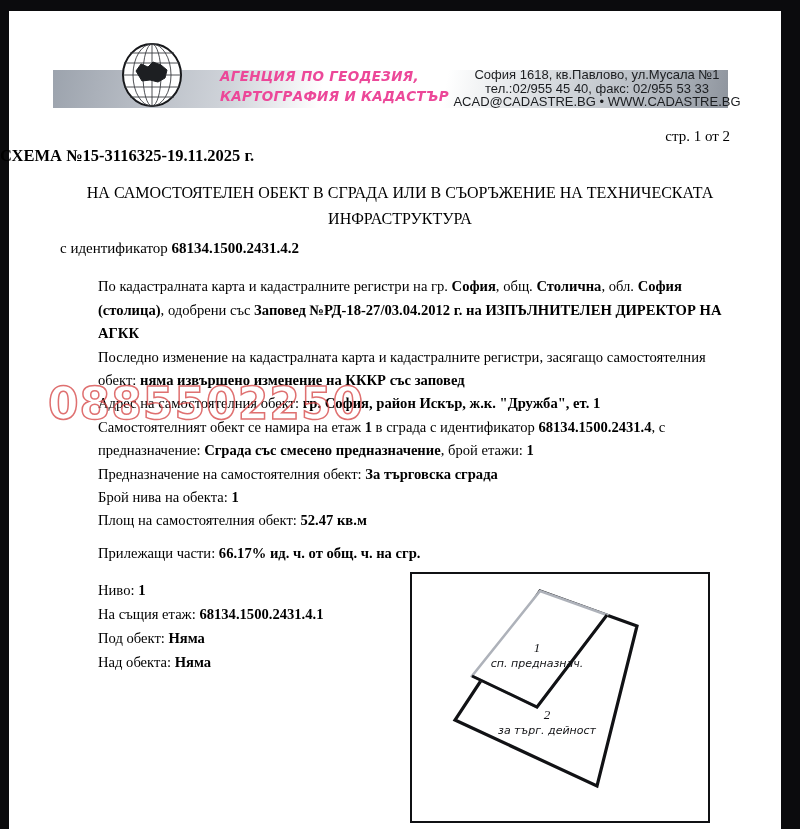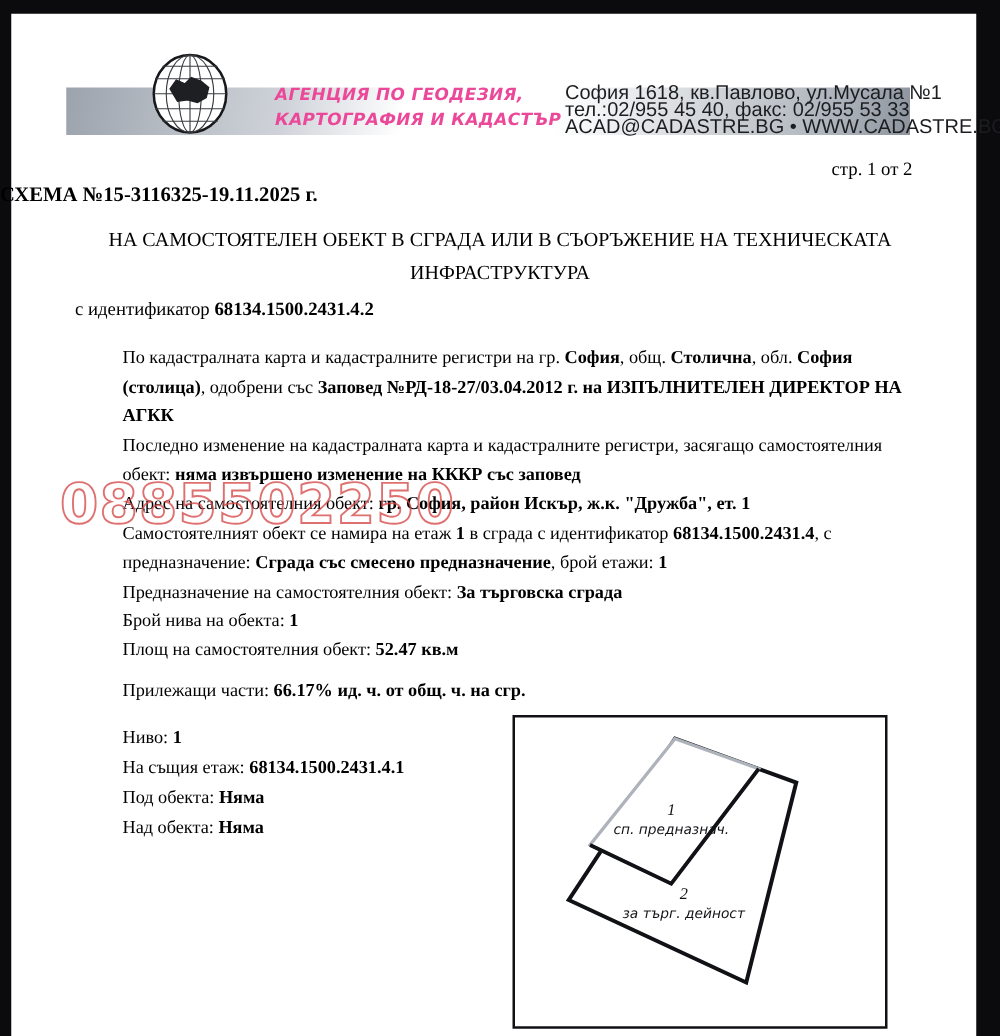--- a/index.html
+++ b/index.html
@@ -73,10 +73,10 @@
     left: 452px; top: 68px;
     width: 290px;
     font-family: "Liberation Sans", "DejaVu Sans", sans-serif;
-    font-size: 16px;
+    font-size: 13px;
     line-height: 13.5px;
     color: #1b1d20;
-    text-align: left;
+    text-align: center;
   }
   .contact div { white-space: nowrap; }
 

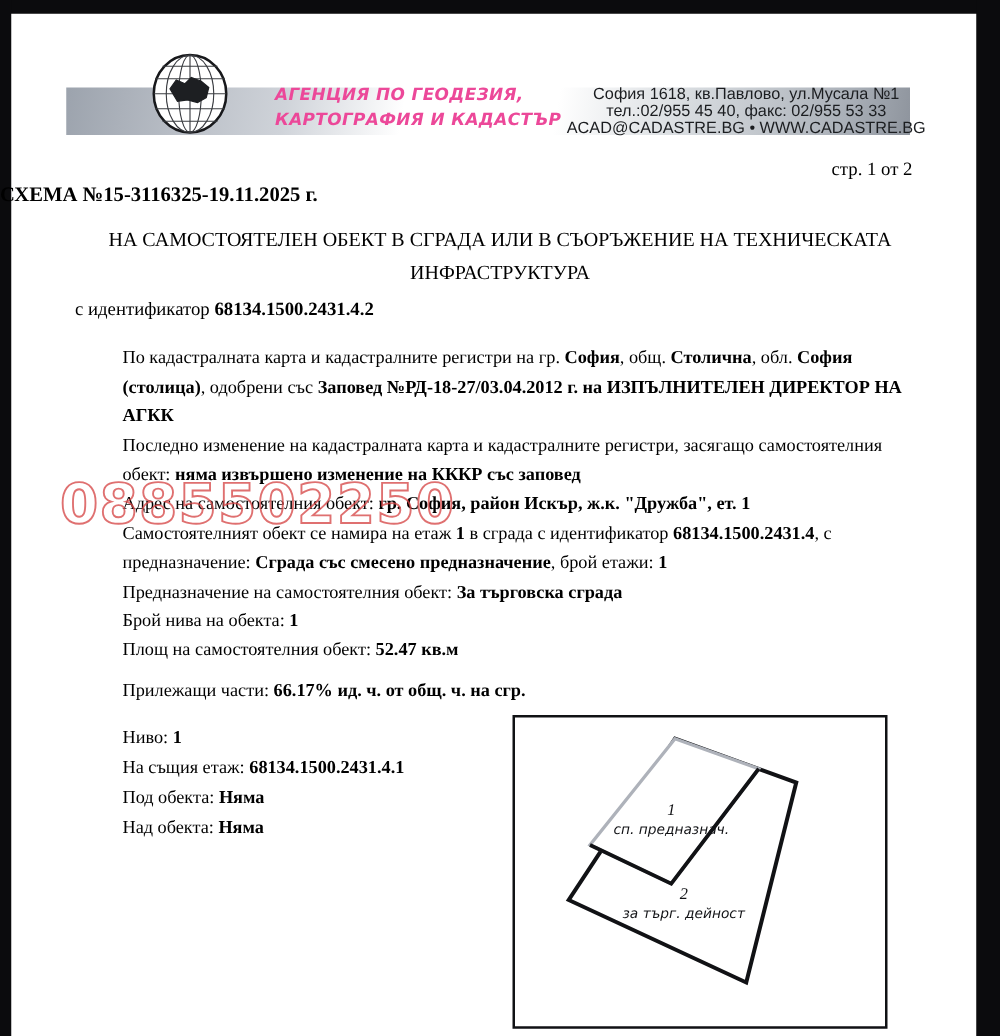--- a/index.html
+++ b/index.html
@@ -256,7 +256,7 @@
   <div class="neighbours">
     <p><span>Ниво: </span><b>1</b></p>
     <p><span>На същия етаж: </span><b>68134.1500.2431.4.1</b></p>
-    <p><span>Под обекта: </span><b>Няма</b></p>
+    <p><span>Под обект: </span><b>Няма</b></p>
     <p><span>Над обекта: </span><b>Няма</b></p>
   </div>
 

